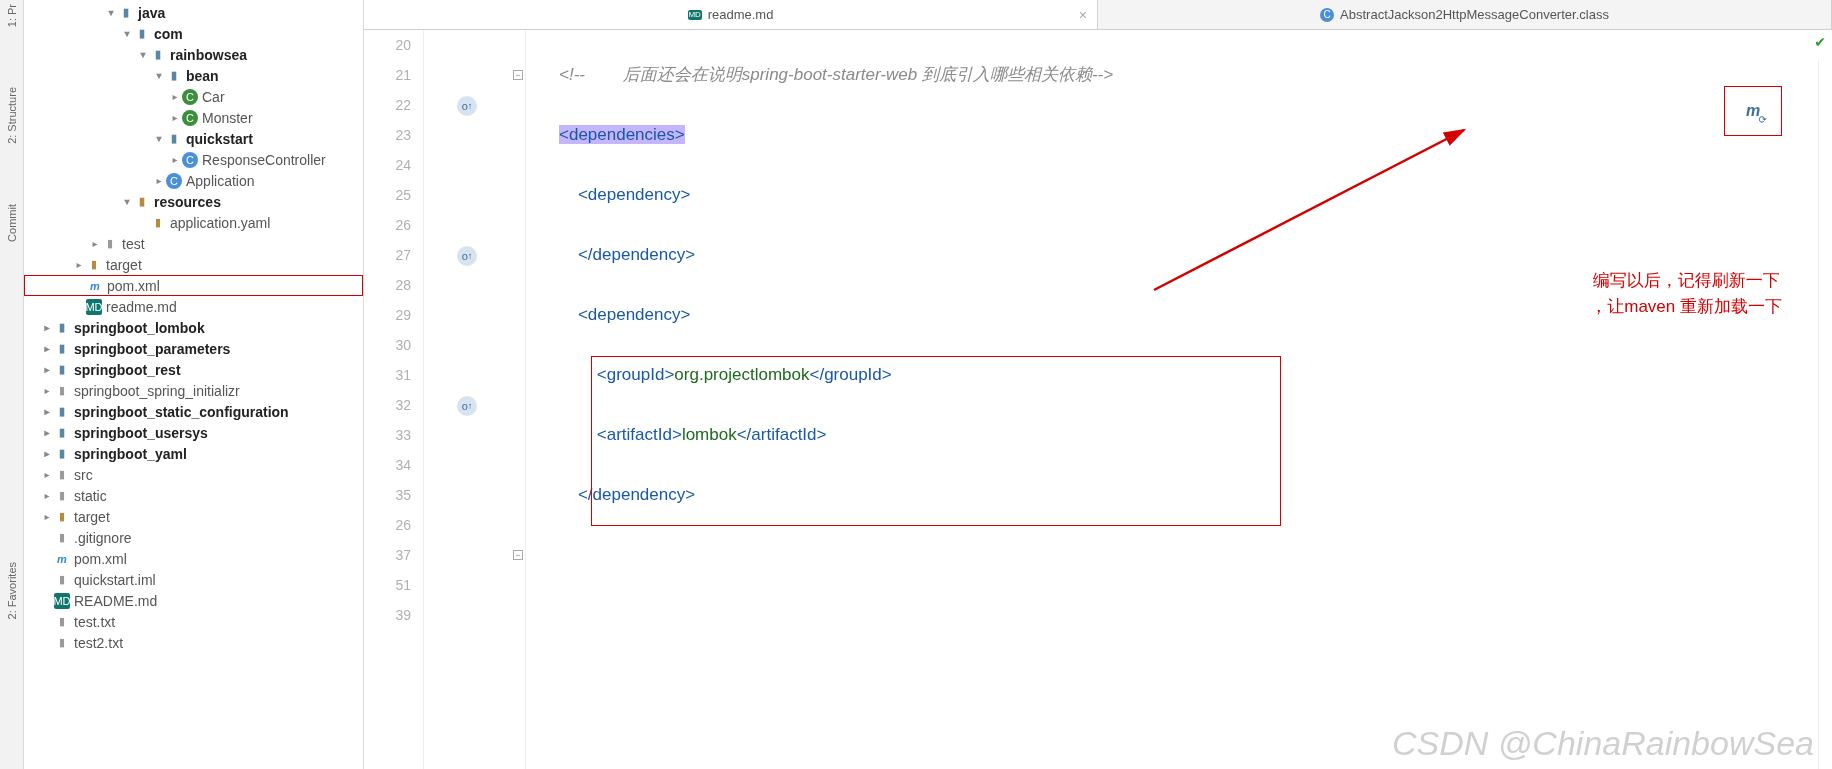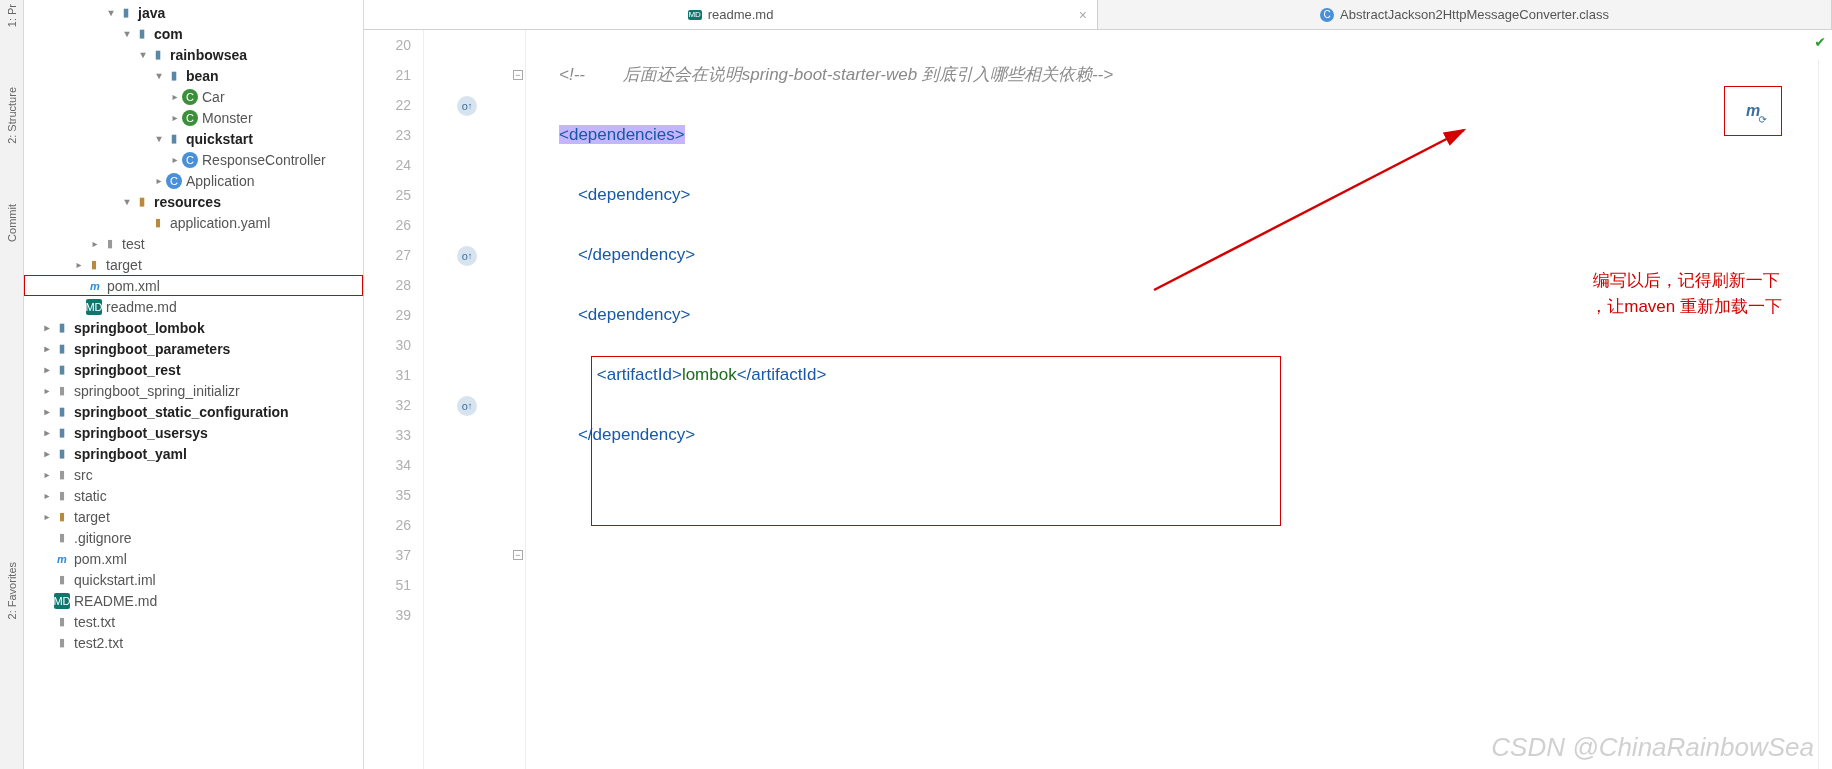--- a/index.html
+++ b/index.html
@@ -272,6 +272,7 @@
 <div class="ln">    <span class="t-tag">&lt;</span><span class="t-tag">dependency</span><span class="t-tag">&gt;</span></div>
 <div class="ln">    <span class="t-tag">&lt;/</span><span class="t-tag">dependency</span><span class="t-tag">&gt;</span></div>
 <div class="ln">    <span class="t-tag">&lt;</span><span class="t-tag">dependency</span><span class="t-tag">&gt;</span></div>
+<div class="ln">        <span class="t-tag">&lt;</span><span class="t-tag">groupId</span><span class="t-tag">&gt;</span><span class="t-text">org.projectlombok</span><span class="t-tag">&lt;/</span><span class="t-tag">groupId</span><span class="t-tag">&gt;</span></div>
 <div class="ln">        <span class="t-tag">&lt;</span><span class="t-tag">artifactId</span><span class="t-tag">&gt;</span><span class="t-text">lombok</span><span class="t-tag">&lt;/</span><span class="t-tag">artifactId</span><span class="t-tag">&gt;</span></div>
 <div class="ln">    <span class="t-tag">&lt;/</span><span class="t-tag">dependency</span><span class="t-tag">&gt;</span></div>
 

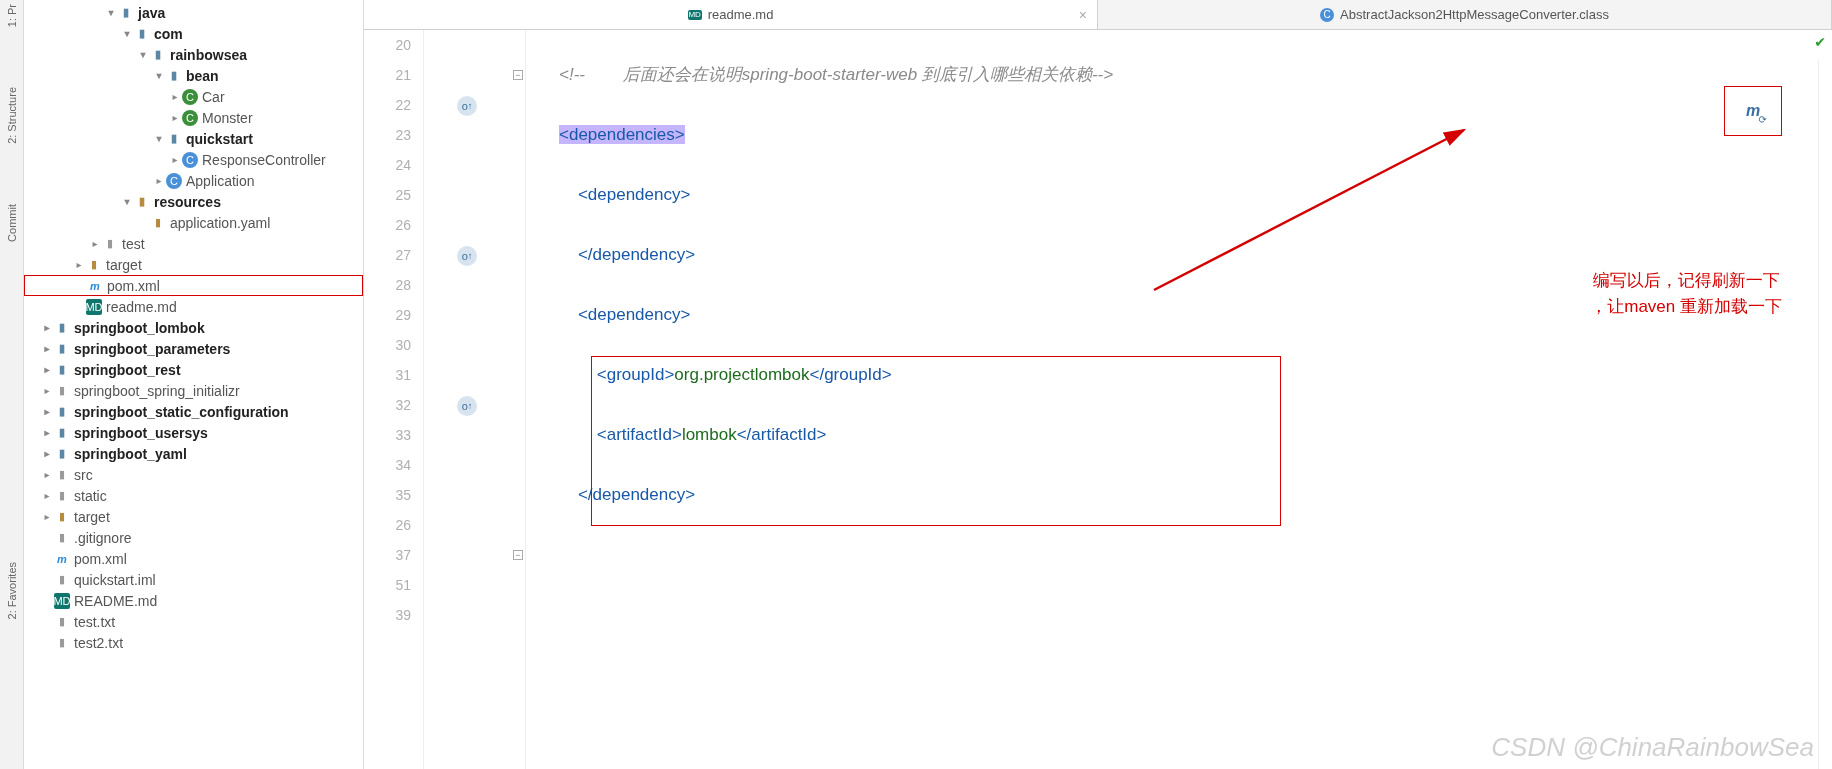--- a/index.html
+++ b/index.html
@@ -49,7 +49,7 @@
 .maven-refresh .ri{position:absolute;font-size:10px;color:#3b6fa0;bottom:10px;right:14px;}
 .check{position:absolute;right:6px;top:4px;color:#2e9e2e;font-size:14px;}
 .rstripe{position:absolute;right:0;top:30px;bottom:0;width:14px;background:#fff;border-left:1px solid #eee;}
-.watermark{position:absolute;right:18px;bottom:6px;font-size:26px;color:rgba(120,120,120,0.35);font-style:italic;pointer-events:none;}
+.watermark{position:absolute;right:18px;bottom:6px;font-size:34px;color:rgba(120,120,120,0.35);font-style:italic;pointer-events:none;}
 </style>
 </head>
 <body>

